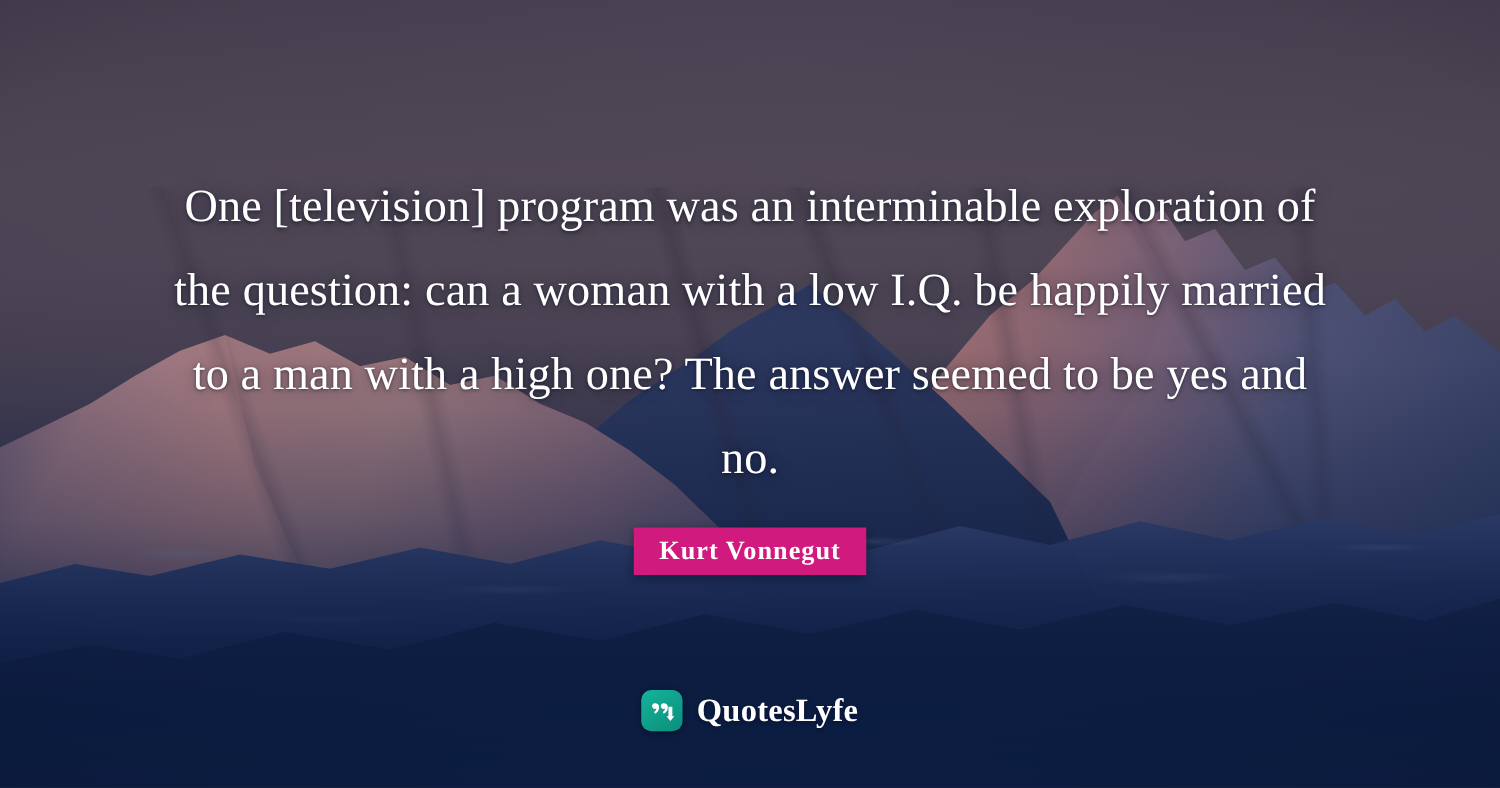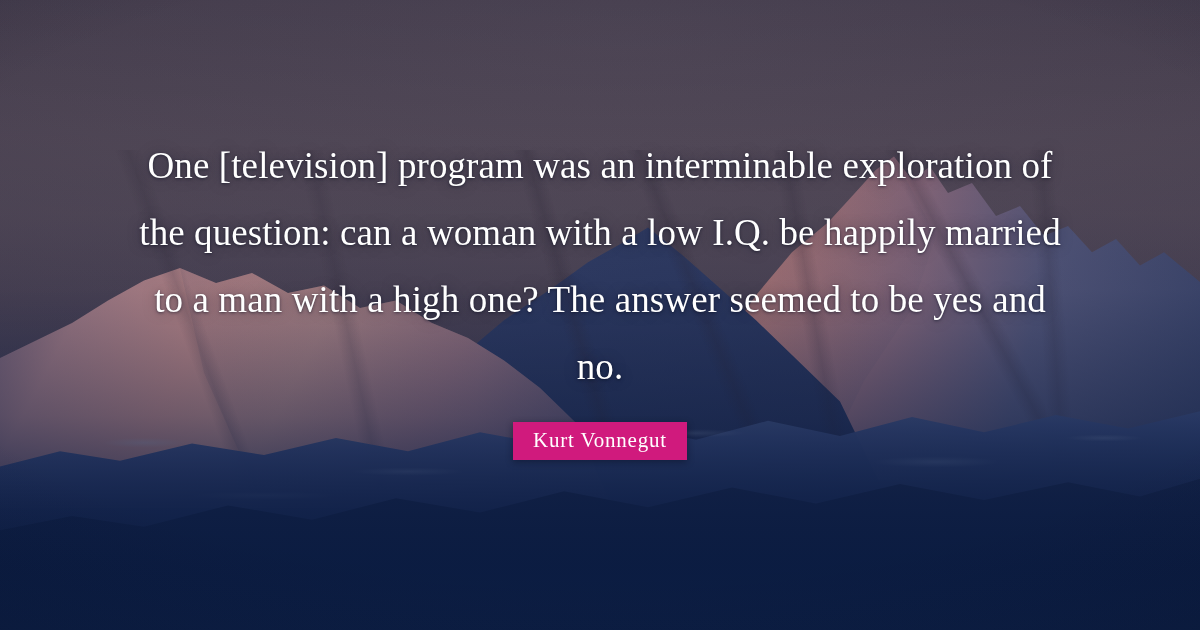--- a/index.html
+++ b/index.html
@@ -195,7 +195,7 @@
     background: #d01a7d;
     color: #ffffff;
     font-family: "Liberation Serif", serif;
-    font-weight: 400;
+    font-weight: 700;
     font-size: 21px;
     letter-spacing: 0.8px;
     padding: 6px 20px 8px 20px;

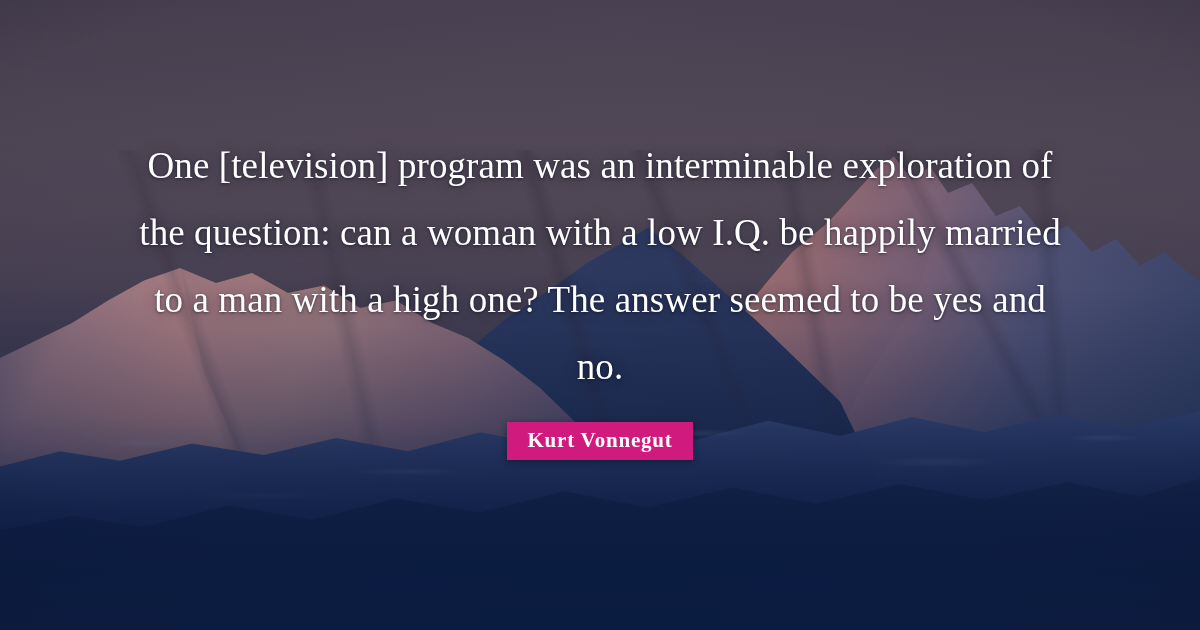--- a/index.html
+++ b/index.html
@@ -257,6 +257,21 @@
 
     <div id="author-badge">Kurt Vonnegut</div>
 
+    <div id="brand">
+      <span id="brand-mark">
+        <svg width="22" height="22" viewBox="0 0 24 24" aria-hidden="true">
+
+          <path d="M5.4 5.0 C3.9 5.0 2.9 6.0 2.9 7.5 C2.9 9.0 3.9 10.0 5.3 10.0
+                   C5.9 10.0 6.3 9.9 6.6 9.7 C6.5 11.0 5.8 12.0 4.6 12.7
+                   L5.5 14.2 C7.9 13.0 9.1 11.0 9.1 8.5 C9.1 6.3 7.6 5.0 5.4 5.0 Z" fill="#ffffff"></path>
+          <path d="M13.0 5.0 C11.5 5.0 10.5 6.0 10.5 7.5 C10.5 9.0 11.5 10.0 12.9 10.0
+                   C13.5 10.0 13.9 9.9 14.2 9.7 C14.1 11.0 13.4 12.0 12.2 12.7
+                   L13.1 14.2 C15.5 13.0 16.7 11.0 16.7 8.5 C16.7 6.3 15.2 5.0 13.0 5.0 Z" fill="#ffffff"></path>
+          <path d="M17.2 8.0 L20.6 8.0 L20.6 16.4 L22.3 16.4 L18.9 20.6 L15.5 16.4 L17.2 16.4 Z" fill="#ffffff"></path>
+        </svg>
+      </span>
+      <span id="brand-name">QuotesLyfe</span>
+    </div>
 
   </div>
 </div>

